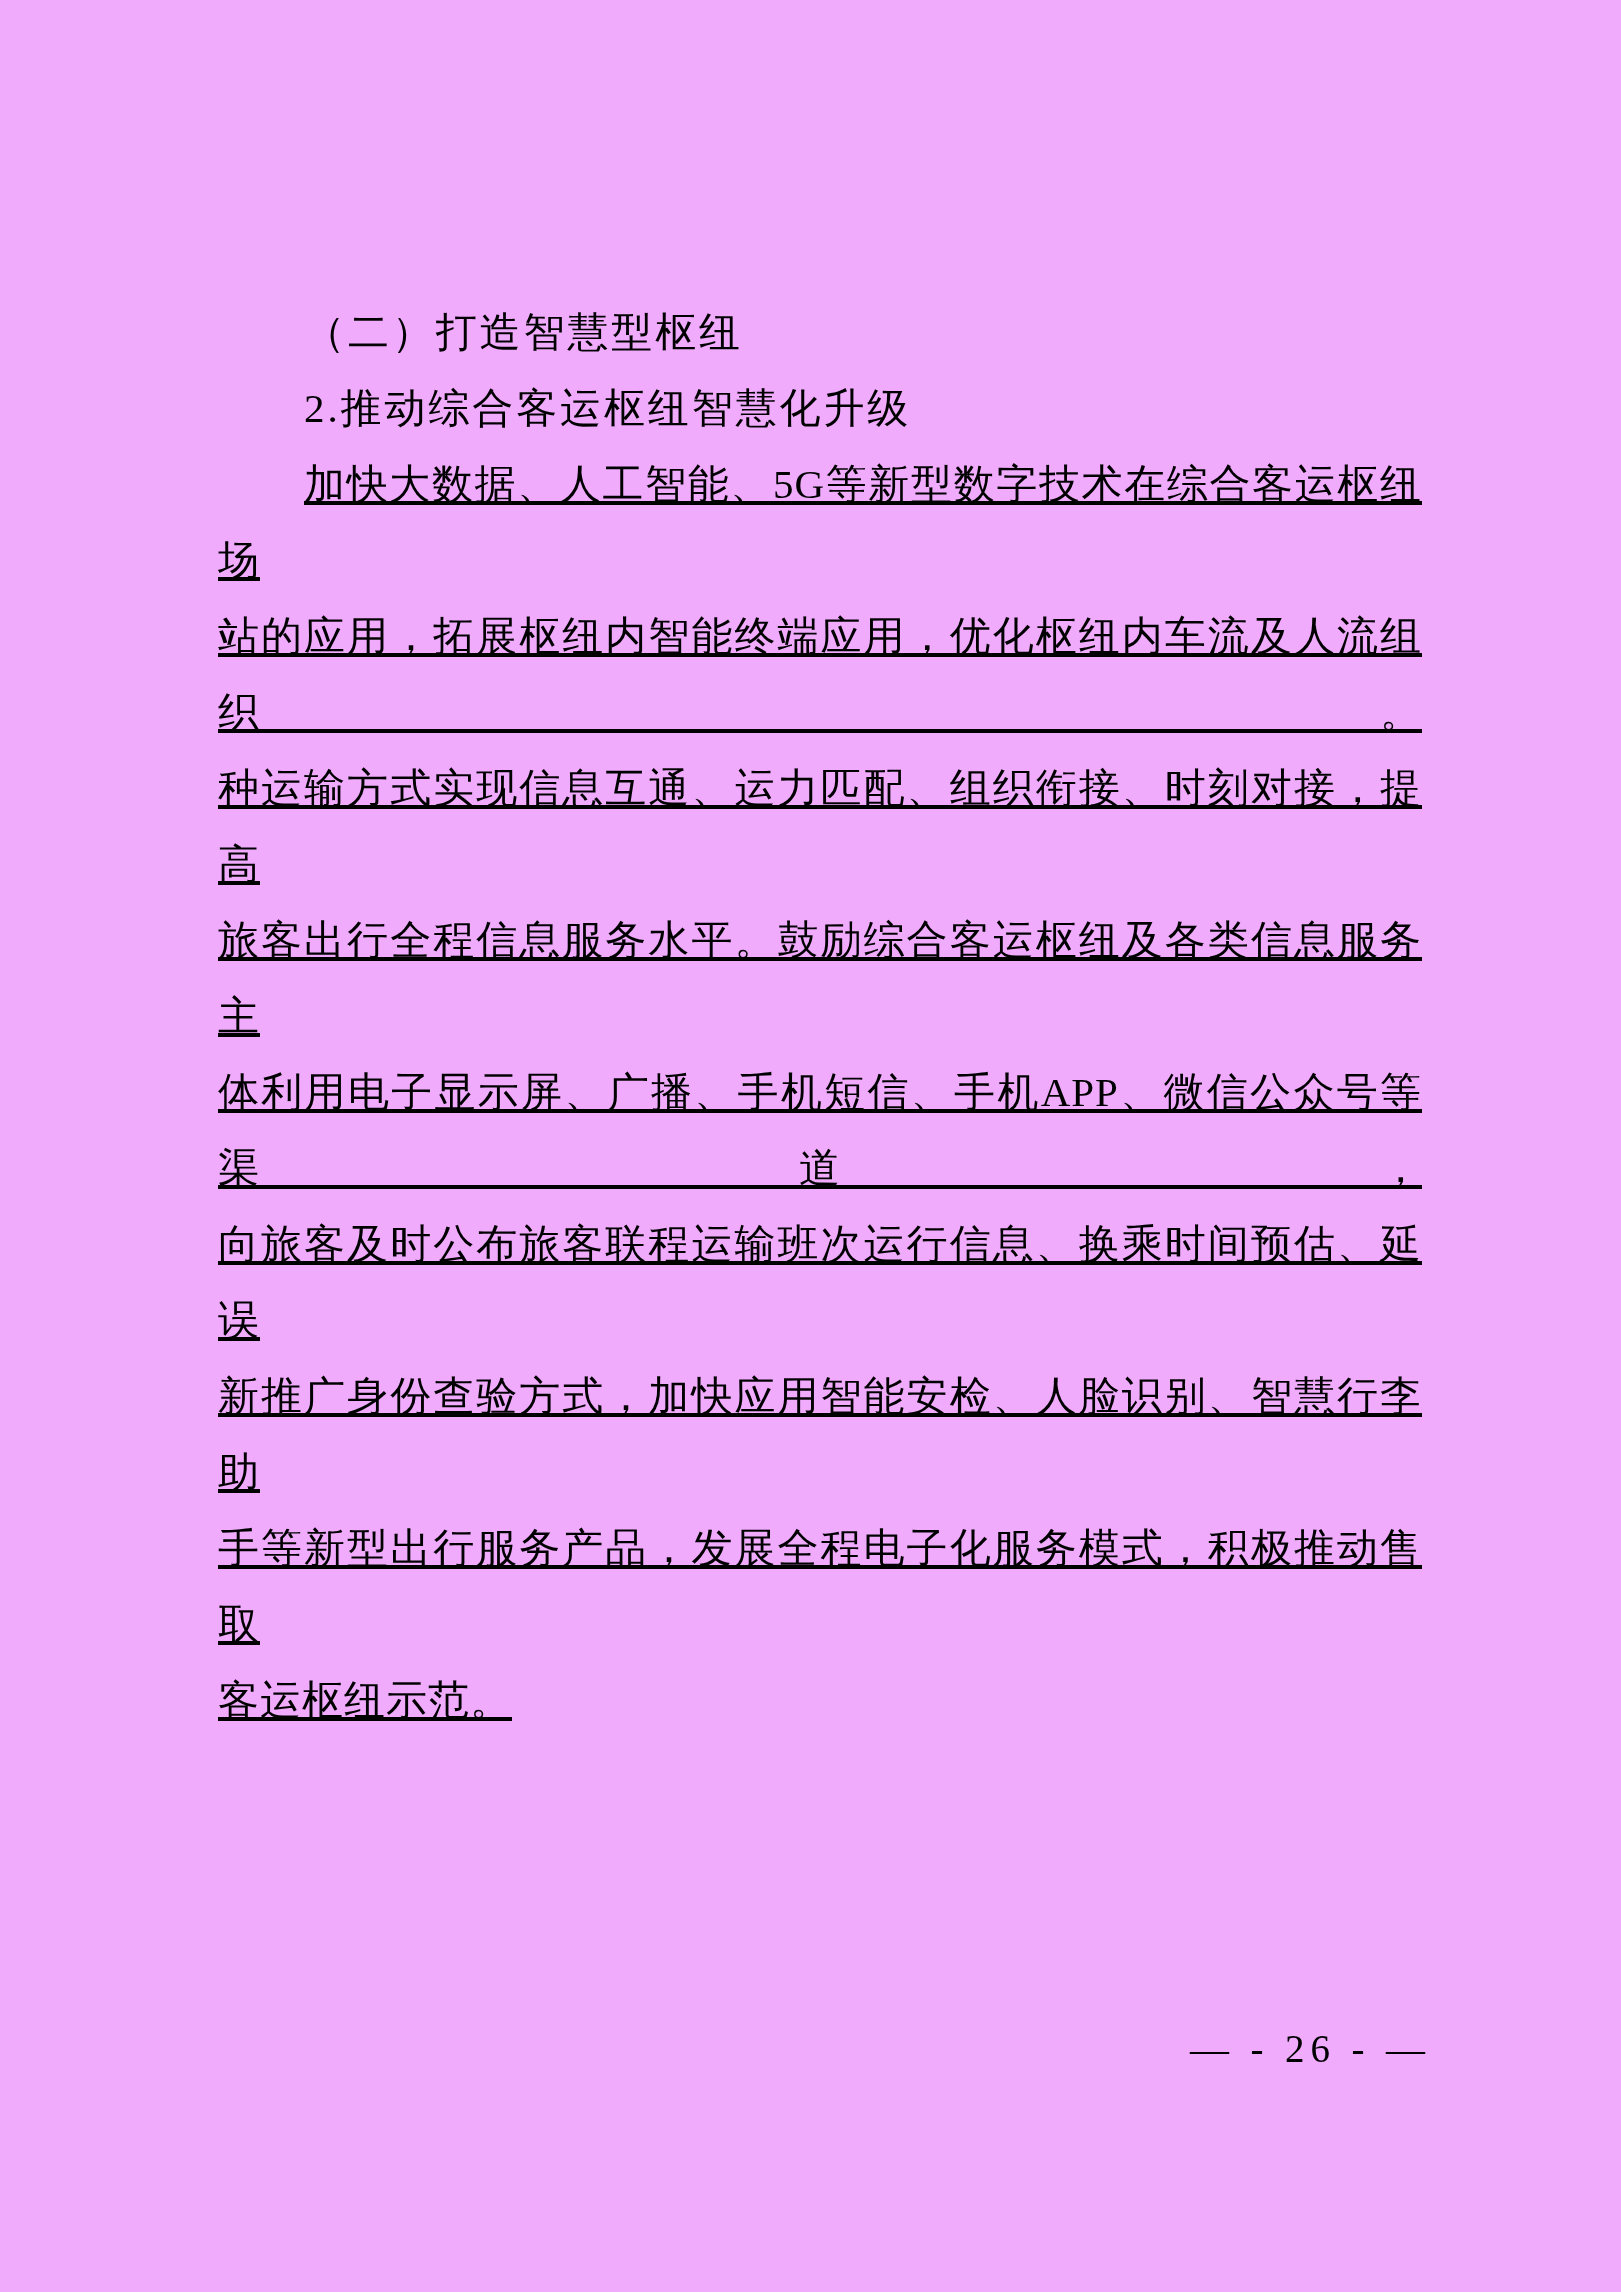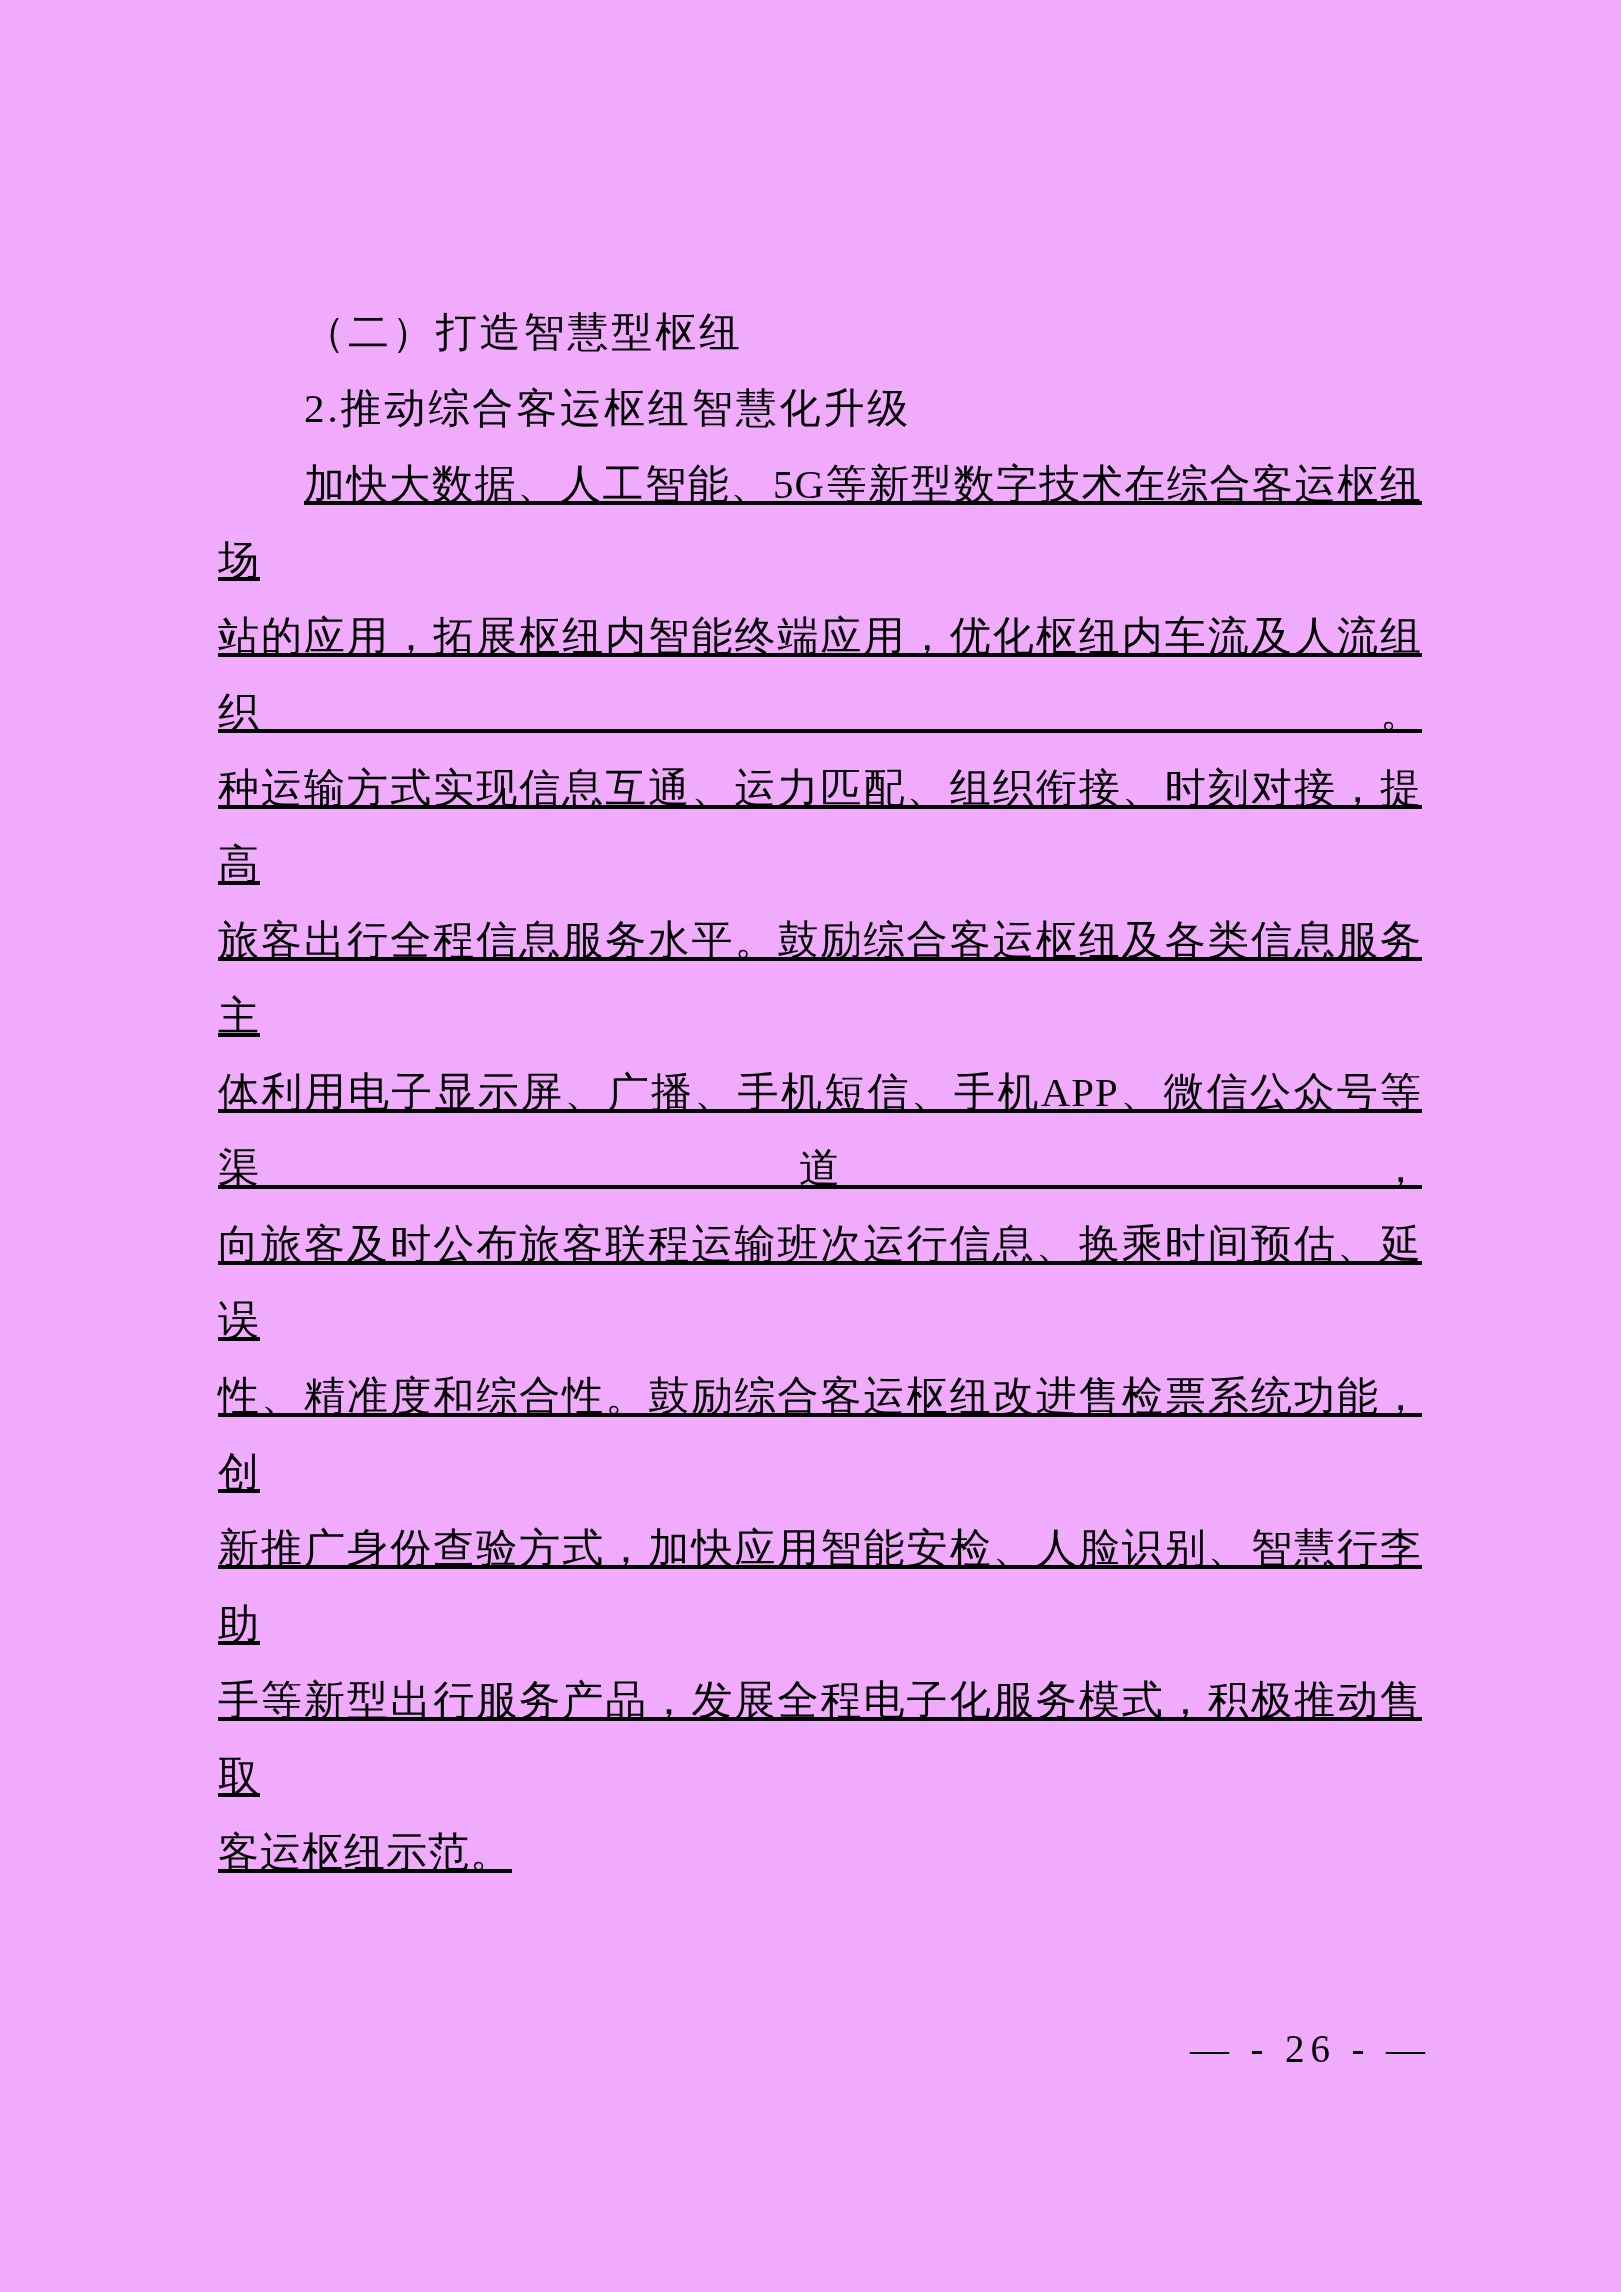--- a/index.html
+++ b/index.html
@@ -77,7 +77,6 @@
         <div class="line">旅客出行全程信息服务水平。鼓励综合客运枢纽及各类信息服务主</div>
         <div class="line">体利用电子显示屏、广播、手机短信、手机APP、微信公众号等渠道，</div>
         <div class="line">向旅客及时公布旅客联程运输班次运行信息、换乘时间预估、延误</div>
-        <div class="line">性、精准度和综合性。鼓励综合客运枢纽改进售检票系统功能，创</div>
         <div class="line">新推广身份查验方式，加快应用智能安检、人脸识别、智慧行李助</div>
         <div class="line">手等新型出行服务产品，发展全程电子化服务模式，积极推动售取</div>
         <div class="line last-line">客运枢纽示范。</div>

